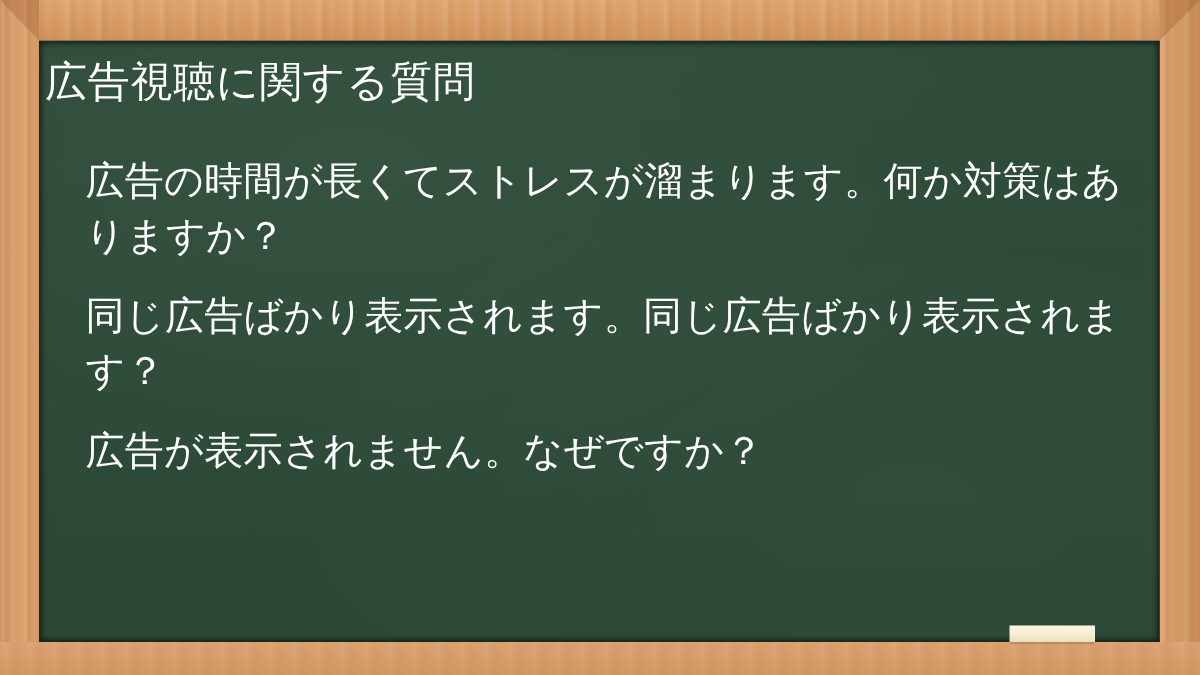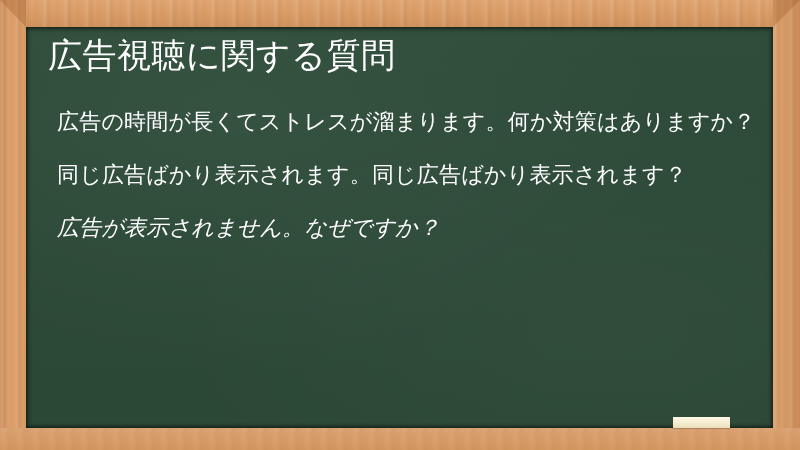--- a/index.html
+++ b/index.html
@@ -132,11 +132,11 @@
   
   .board-title {
     position: absolute;
-    left: 22px;
+    left: 4px;
     top: 6px;
     width: 720px;
     color: #ffffff;
-    font-size: 34px;
+    font-size: 28px;
     line-height: 44px;
     font-weight: 400;
     letter-spacing: 0.5px;

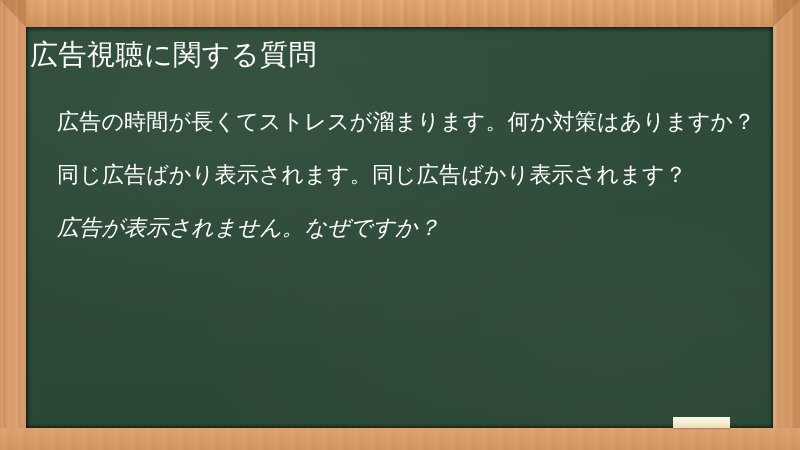--- a/index.html
+++ b/index.html
@@ -155,7 +155,7 @@
 
   .qa-item {
     color: #ffffff;
-    font-size: 22px;
+    font-size: 26px;
     line-height: 37px;
     font-weight: 400;
     margin: 0 0 16px 0;

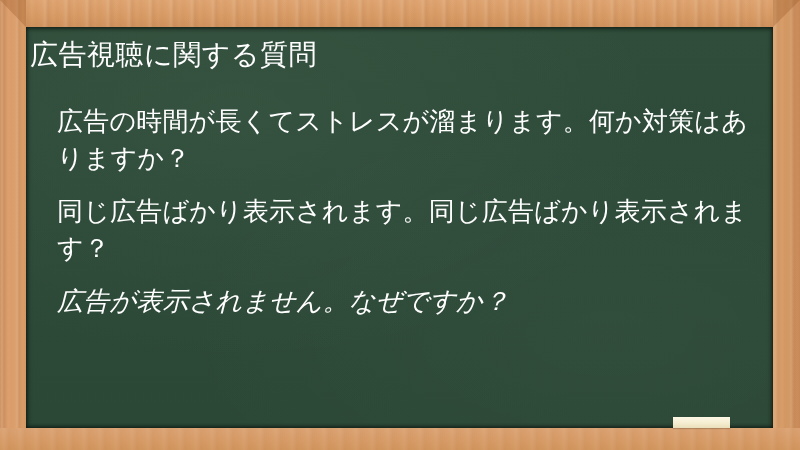--- a/index.html
+++ b/index.html
@@ -161,7 +161,7 @@
     margin: 0 0 16px 0;
     letter-spacing: 0.2px;
   }
-  .qa-item:last-child { margin-bottom: 0; font-style: italic; }
+  .qa-item:last-child { margin-bottom: 0; }
 
   
   .chalk {

